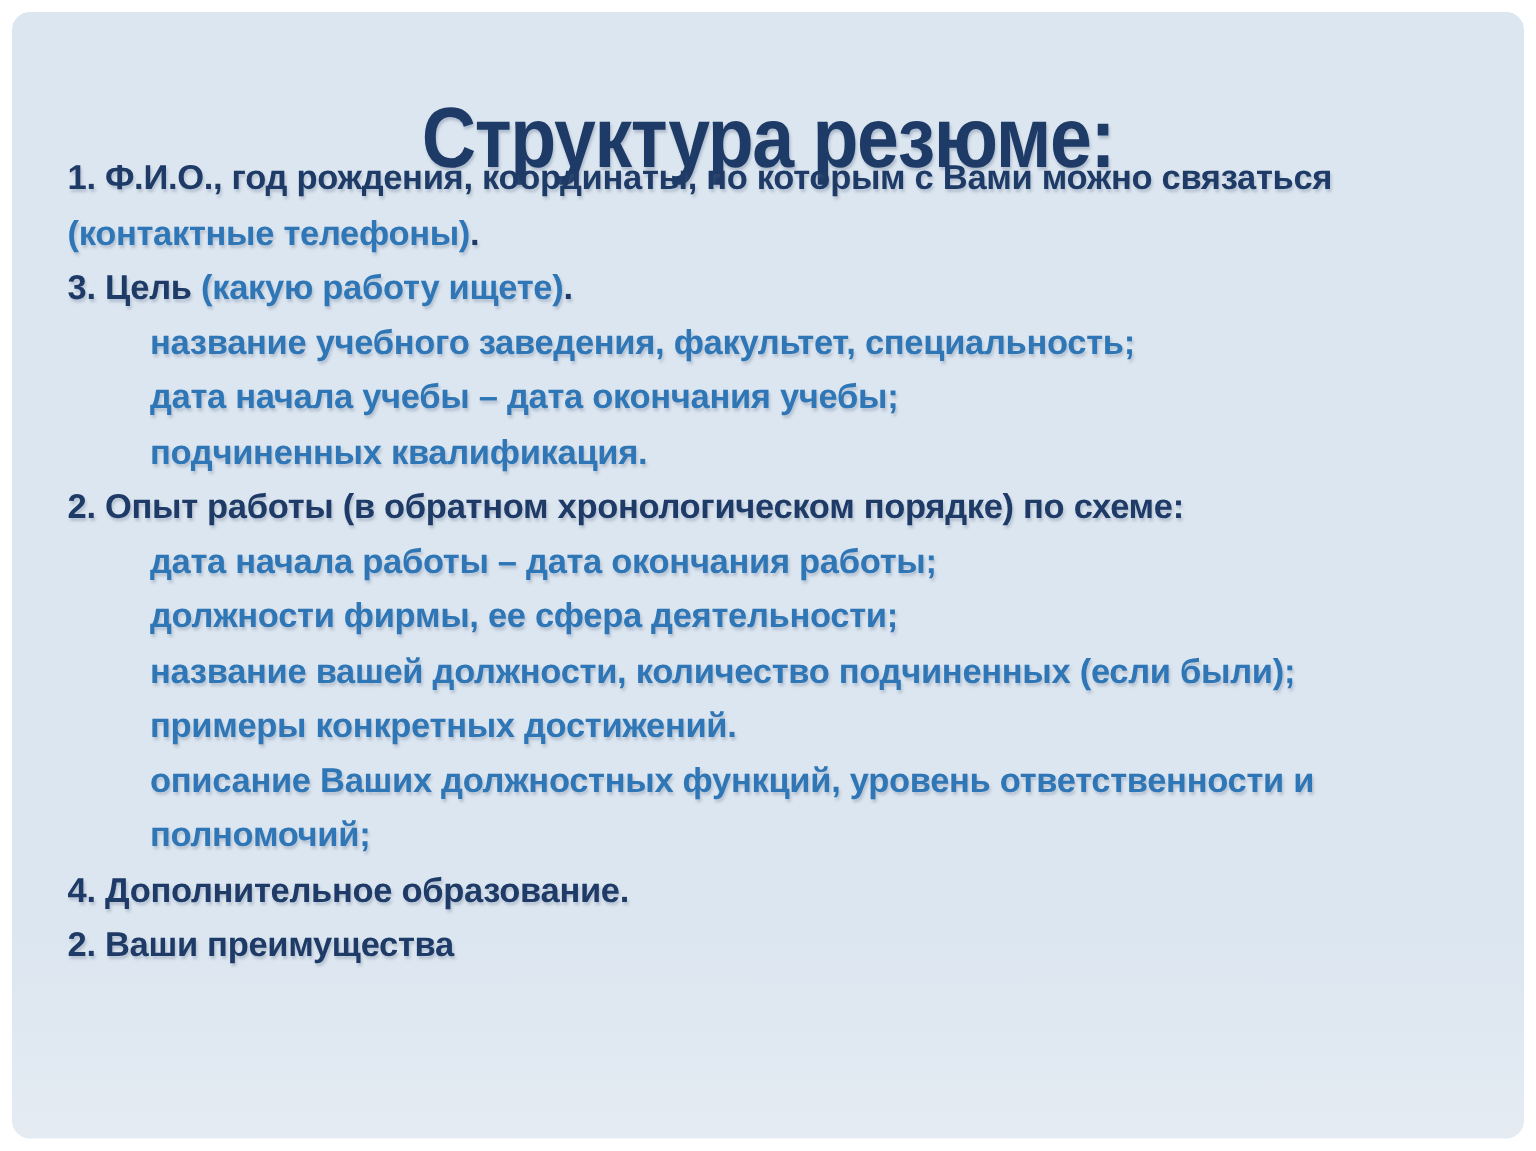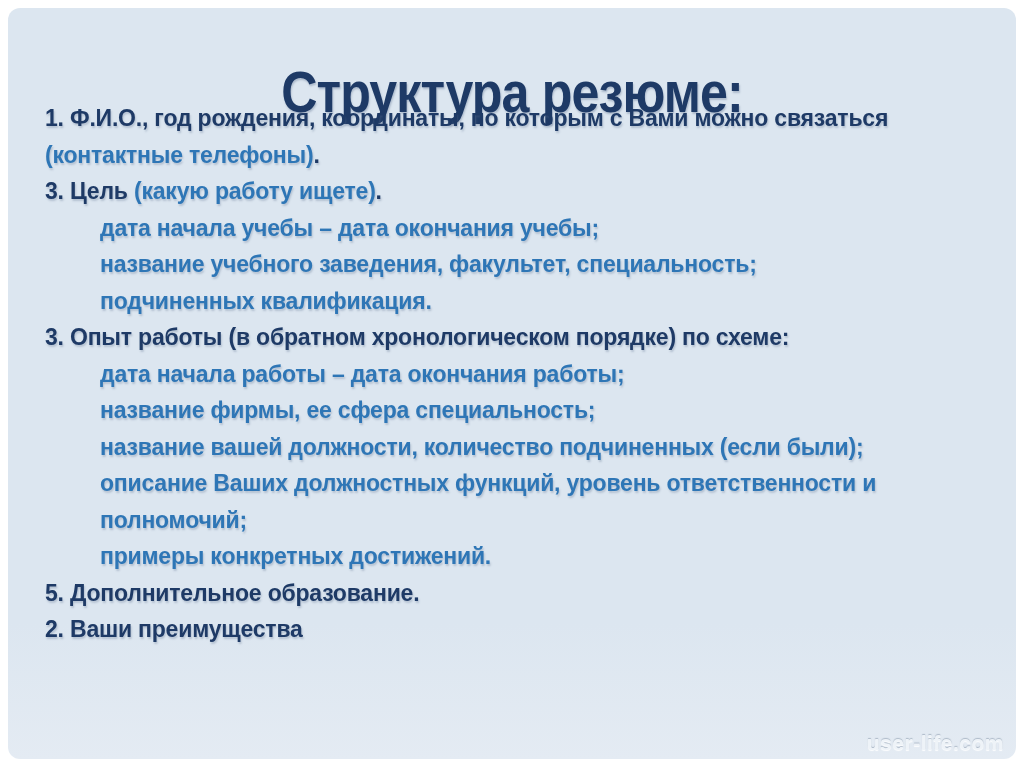--- a/index.html
+++ b/index.html
@@ -89,8 +89,8 @@
         <p class="item"><span class="primary">1. Ф.И.О., год рождения, координаты, по которым с Вами можно связаться
 </span><span class="accent">(контактные телефоны)</span><span class="primary">.</span></p>
         <p class="item"><span class="primary">3. Цель </span><span class="accent">(какую работу ищете)</span><span class="primary">.</span></p>
+        <p class="item sub"><span class="accent">название учебного заведения, факультет, специальность;</span></p>
         <p class="item sub"><span class="accent">дата начала учебы – дата окончания учебы;</span></p>
-        <p class="item sub"><span class="accent">название учебного заведения, факультет, специальность;</span></p>
         <p class="item sub"><span class="accent">подчиненных квалификация.</span></p>
         <p class="item"><span class="primary">3. Опыт работы (в обратном хронологическом порядке) по схеме:</span></p>
         <p class="item sub"><span class="accent">дата начала работы – дата окончания работы;</span></p>

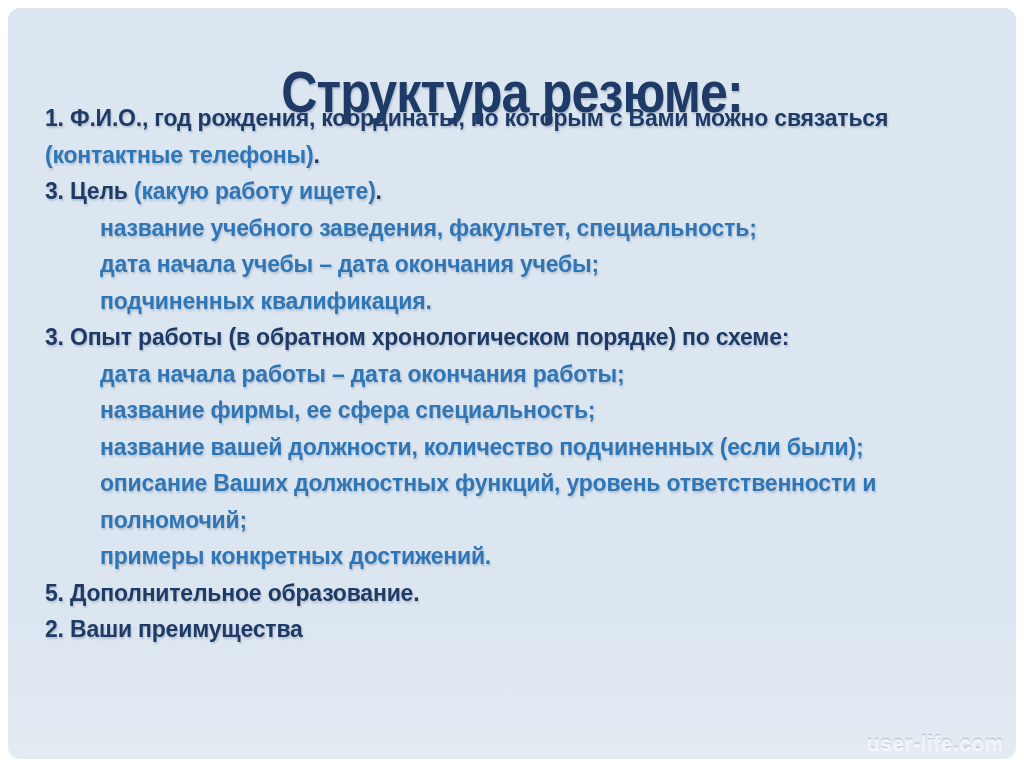--- a/index.html
+++ b/index.html
@@ -92,7 +92,7 @@
         <p class="item sub"><span class="accent">название учебного заведения, факультет, специальность;</span></p>
         <p class="item sub"><span class="accent">дата начала учебы – дата окончания учебы;</span></p>
         <p class="item sub"><span class="accent">подчиненных квалификация.</span></p>
-        <p class="item"><span class="primary">3. Опыт работы (в обратном хронологическом порядке) по схеме:</span></p>
+        <p class="item"><span class="primary">2. Опыт работы (в обратном хронологическом порядке) по схеме:</span></p>
         <p class="item sub"><span class="accent">дата начала работы – дата окончания работы;</span></p>
         <p class="item sub"><span class="accent">название фирмы, ее сфера специальность;</span></p>
         <p class="item sub"><span class="accent">название вашей должности, количество подчиненных (если были);</span></p>

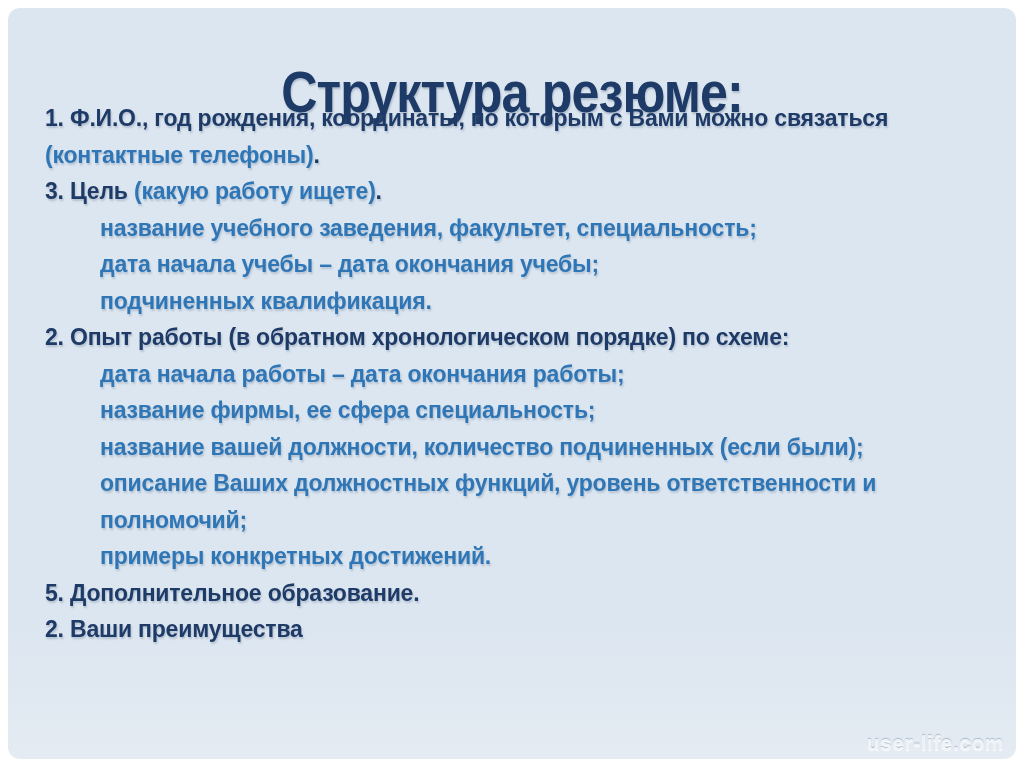--- a/index.html
+++ b/index.html
@@ -94,7 +94,7 @@
         <p class="item sub"><span class="accent">подчиненных квалификация.</span></p>
         <p class="item"><span class="primary">2. Опыт работы (в обратном хронологическом порядке) по схеме:</span></p>
         <p class="item sub"><span class="accent">дата начала работы – дата окончания работы;</span></p>
-        <p class="item sub"><span class="accent">название фирмы, ее сфера специальность;</span></p>
+        <p class="item sub"><span class="accent">должности фирмы, ее сфера деятельности;</span></p>
         <p class="item sub"><span class="accent">название вашей должности, количество подчиненных (если были);</span></p>
         <p class="item sub"><span class="accent">описание Ваших должностных функций, уровень ответственности и
 полномочий;</span></p>

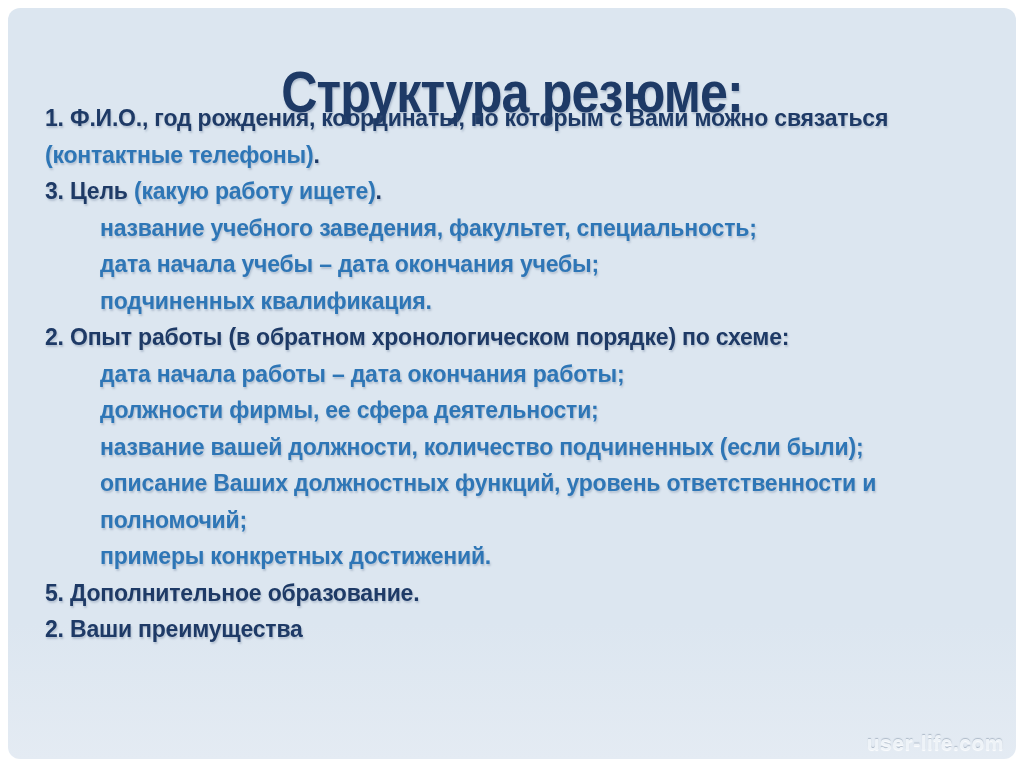--- a/index.html
+++ b/index.html
@@ -96,9 +96,9 @@
         <p class="item sub"><span class="accent">дата начала работы – дата окончания работы;</span></p>
         <p class="item sub"><span class="accent">должности фирмы, ее сфера деятельности;</span></p>
         <p class="item sub"><span class="accent">название вашей должности, количество подчиненных (если были);</span></p>
+        <p class="item sub"><span class="accent">примеры конкретных достижений.</span></p>
         <p class="item sub"><span class="accent">описание Ваших должностных функций, уровень ответственности и
 полномочий;</span></p>
-        <p class="item sub"><span class="accent">примеры конкретных достижений.</span></p>
         <p class="item"><span class="primary">5. Дополнительное образование.</span></p>
         <p class="item"><span class="primary">2. Ваши преимущества</span></p>
       </div>

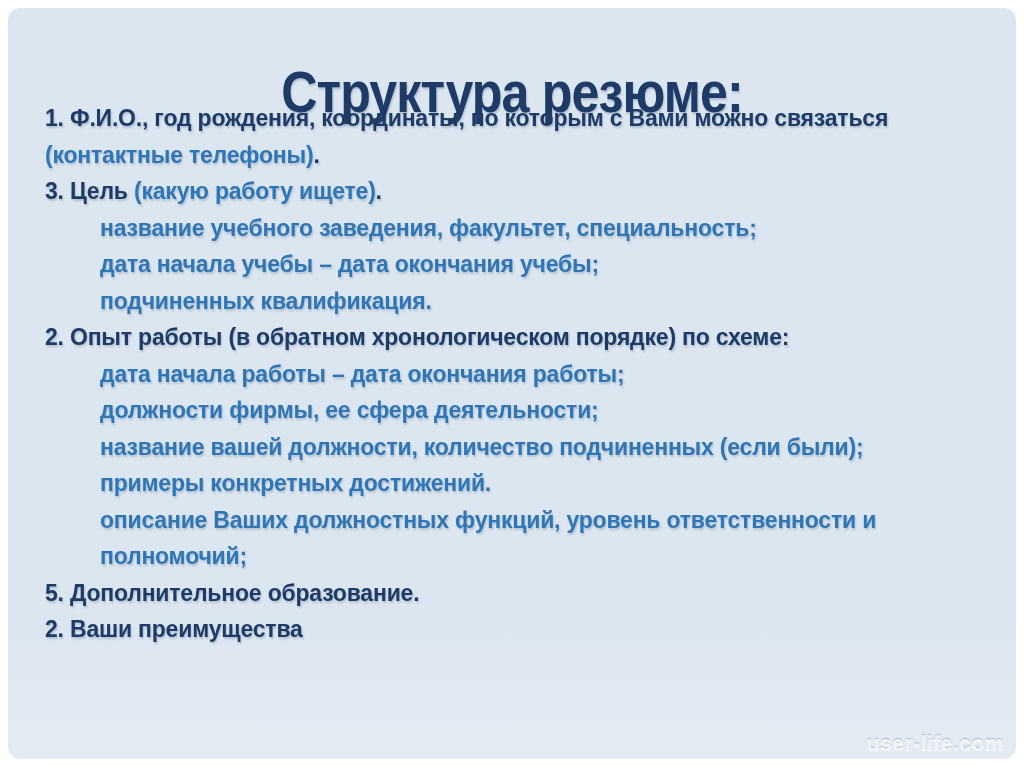--- a/index.html
+++ b/index.html
@@ -99,7 +99,7 @@
         <p class="item sub"><span class="accent">примеры конкретных достижений.</span></p>
         <p class="item sub"><span class="accent">описание Ваших должностных функций, уровень ответственности и
 полномочий;</span></p>
-        <p class="item"><span class="primary">5. Дополнительное образование.</span></p>
+        <p class="item"><span class="primary">4. Дополнительное образование.</span></p>
         <p class="item"><span class="primary">2. Ваши преимущества</span></p>
       </div>
     <div class="watermark">user-life.com</div>

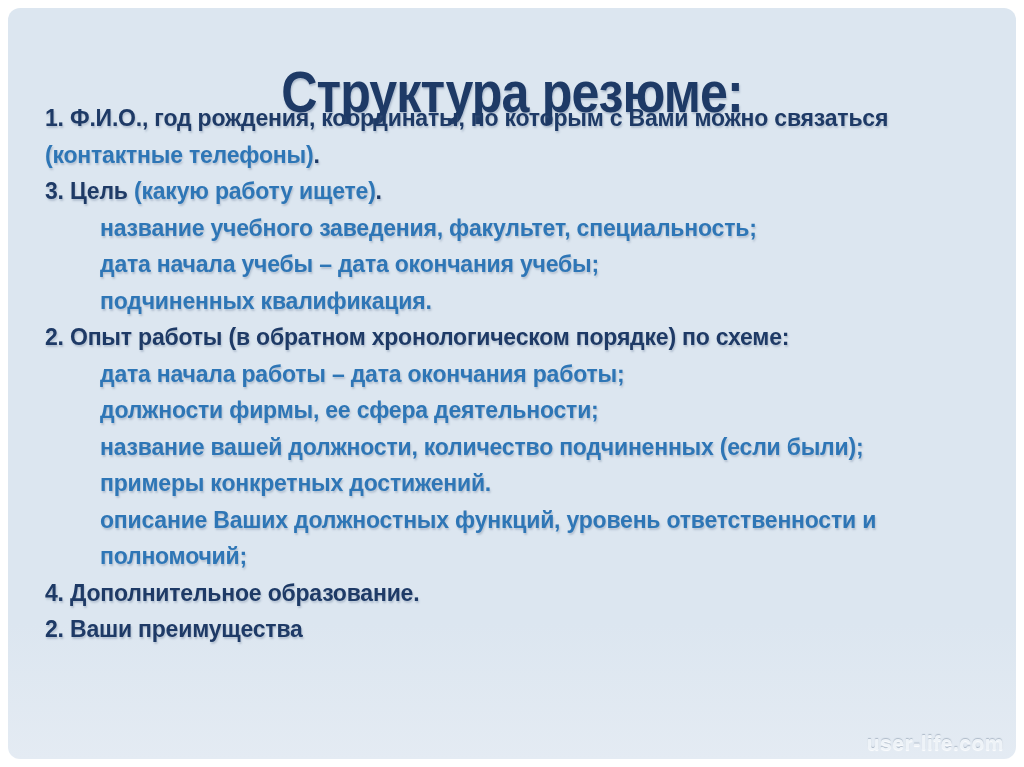--- a/index.html
+++ b/index.html
@@ -102,7 +102,6 @@
         <p class="item"><span class="primary">4. Дополнительное образование.</span></p>
         <p class="item"><span class="primary">2. Ваши преимущества</span></p>
       </div>
-    <div class="watermark">user-life.com</div>
   </div>
 </div>
 

